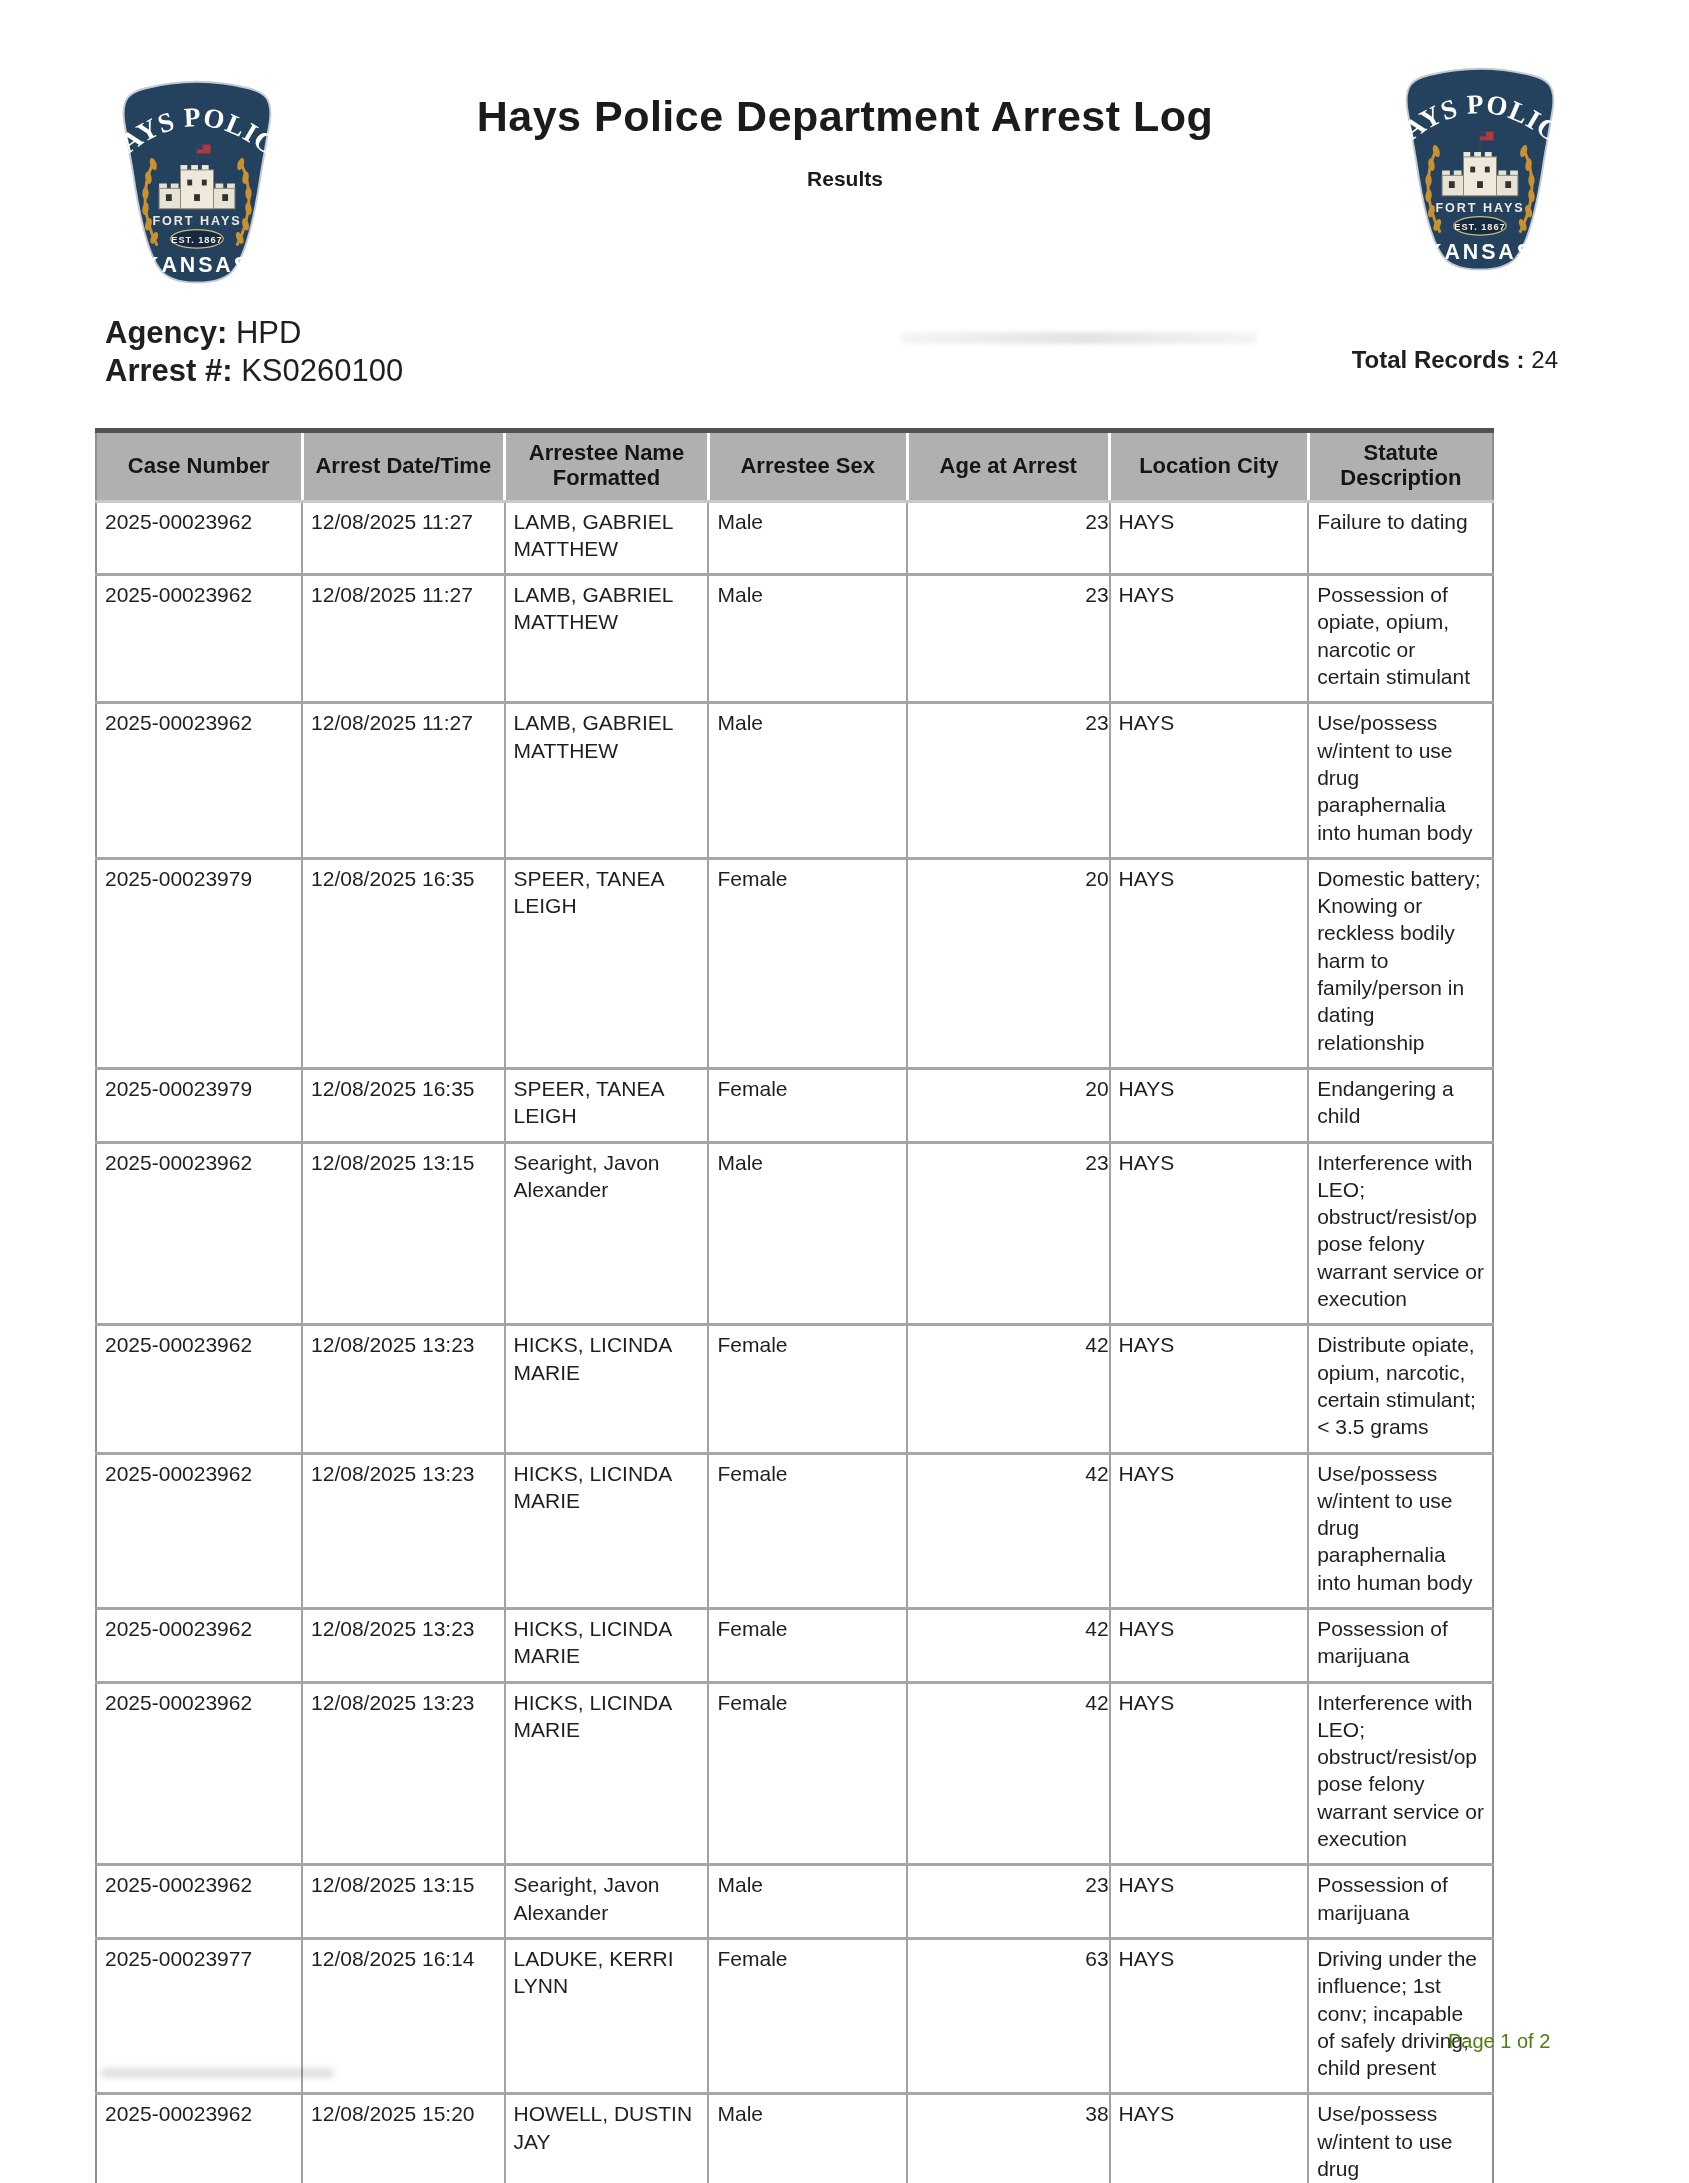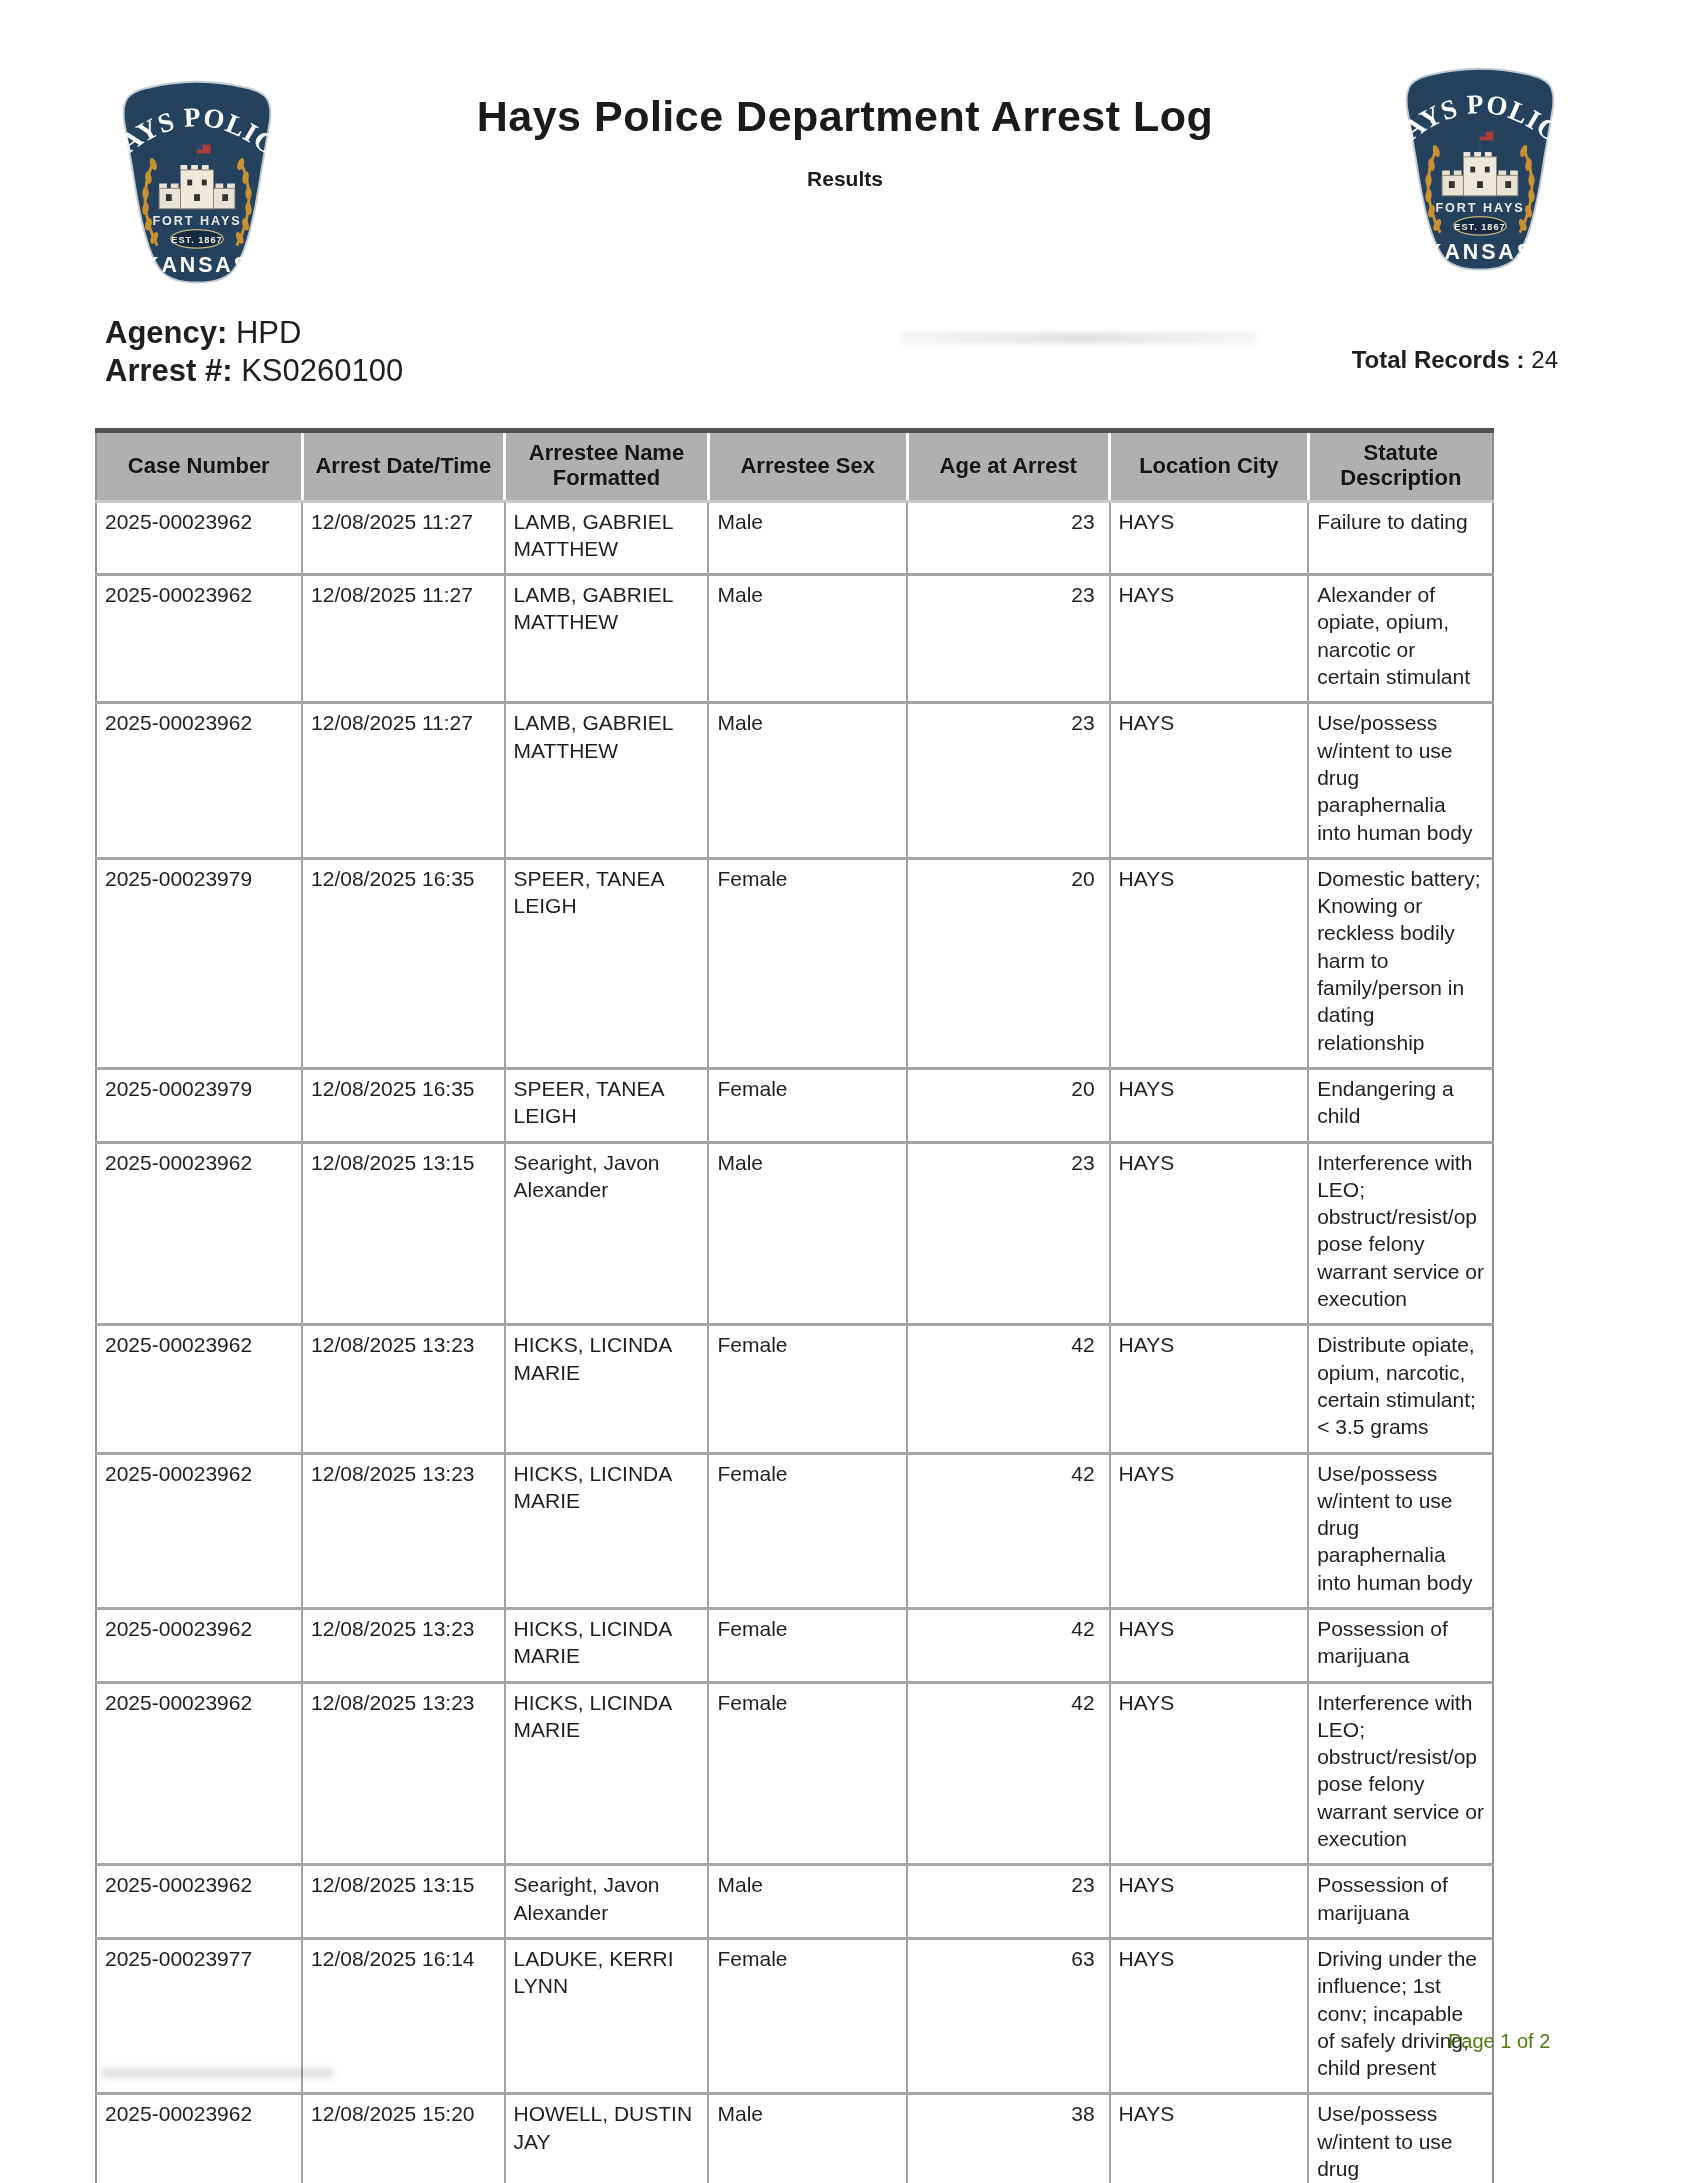--- a/index.html
+++ b/index.html
@@ -45,7 +45,7 @@
     border-left:2px solid #a2a2a2; border-top:3px solid #a6a6a6;
   }
   table.arrest td:first-child { border-left:none; }
-  table.arrest td.num { text-align:right; padding-right:14px; }
+  table.arrest td.num { text-align:right; padding-right:0; }
 
   
   table.arrest th:nth-child(1), table.arrest td:nth-child(1) { width:14.8%; }

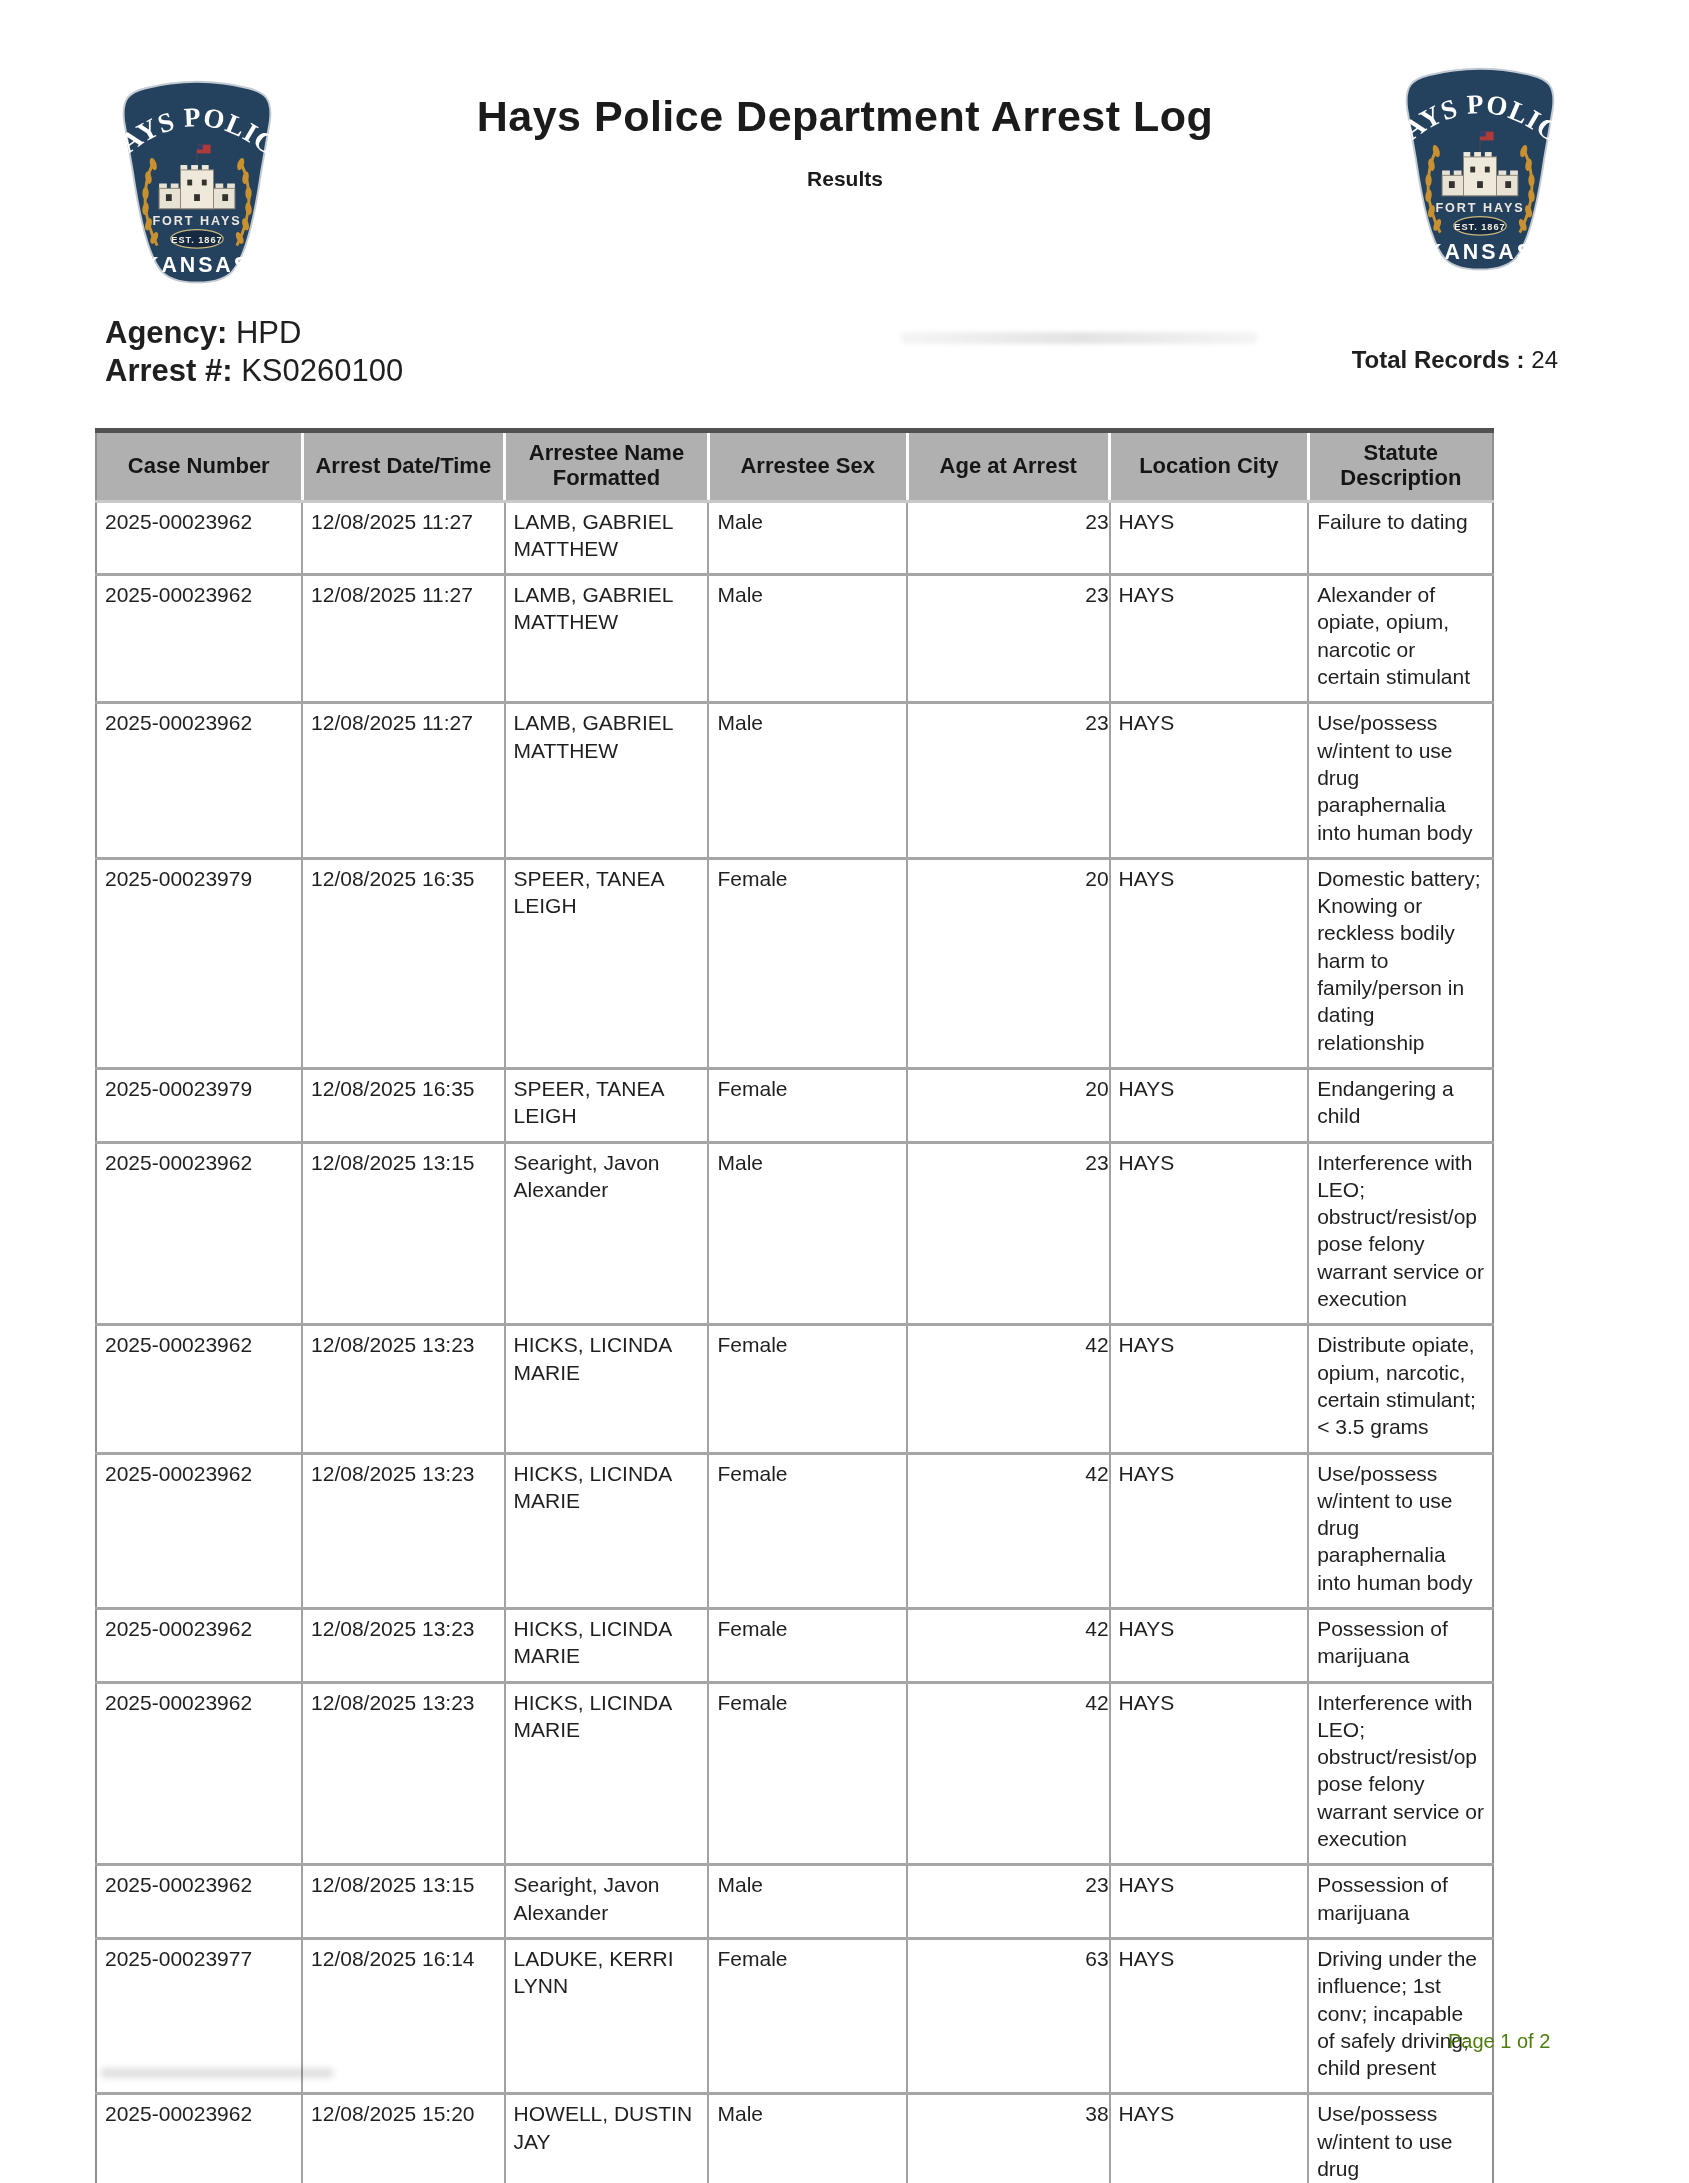--- a/index.html
+++ b/index.html
@@ -236,7 +236,7 @@
           <td>Male</td>
           <td class="num">23</td>
           <td>HAYS</td>
-          <td>Alexander of opiate, opium, narcotic or certain stimulant</td>
+          <td>Possession of opiate, opium, narcotic or certain stimulant</td>
         </tr>
         <tr>
           <td>2025-00023962</td>

